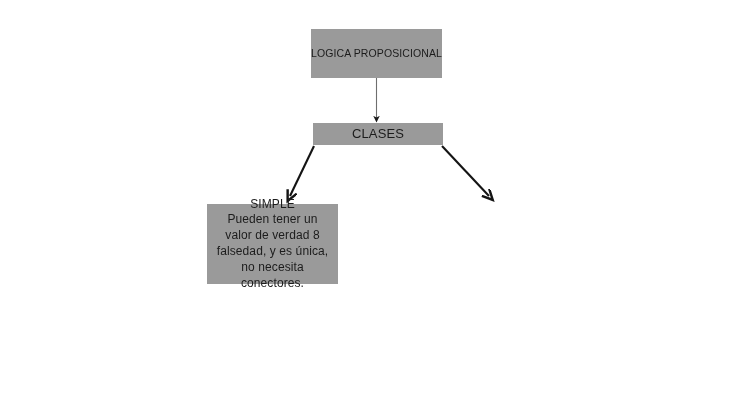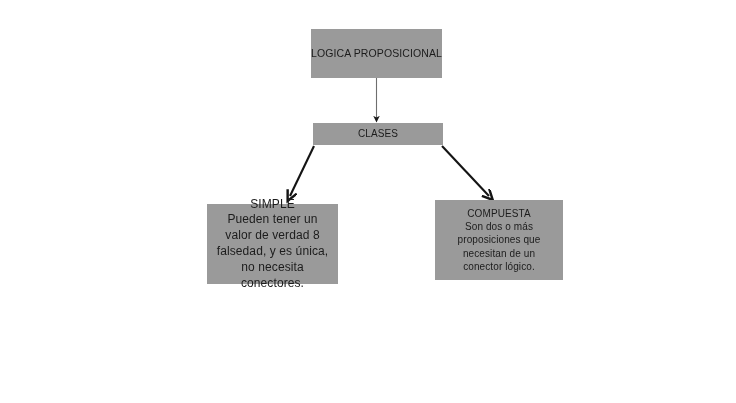--- a/index.html
+++ b/index.html
@@ -63,7 +63,7 @@
     top: 123px;
     width: 130px;
     height: 22px;
-    font-size: 10px;
+    font-size: 13px;
   }
 
   

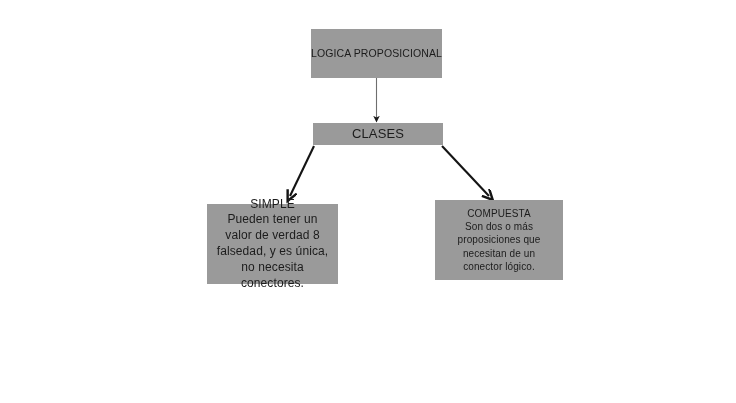--- a/index.html
+++ b/index.html
@@ -117,10 +117,6 @@
     <span class="node-body">Pueden tener un valor de verdad 8 falsedad, y es única, no necesita conectores.</span>
   </div>
 
-  <div class="node" id="node-compuesta">
-    <span class="node-title">COMPUESTA</span>
-    <span class="node-body">Son dos o más proposiciones que necesitan de un conector lógico.</span>
-  </div>
 
 </div>
 

